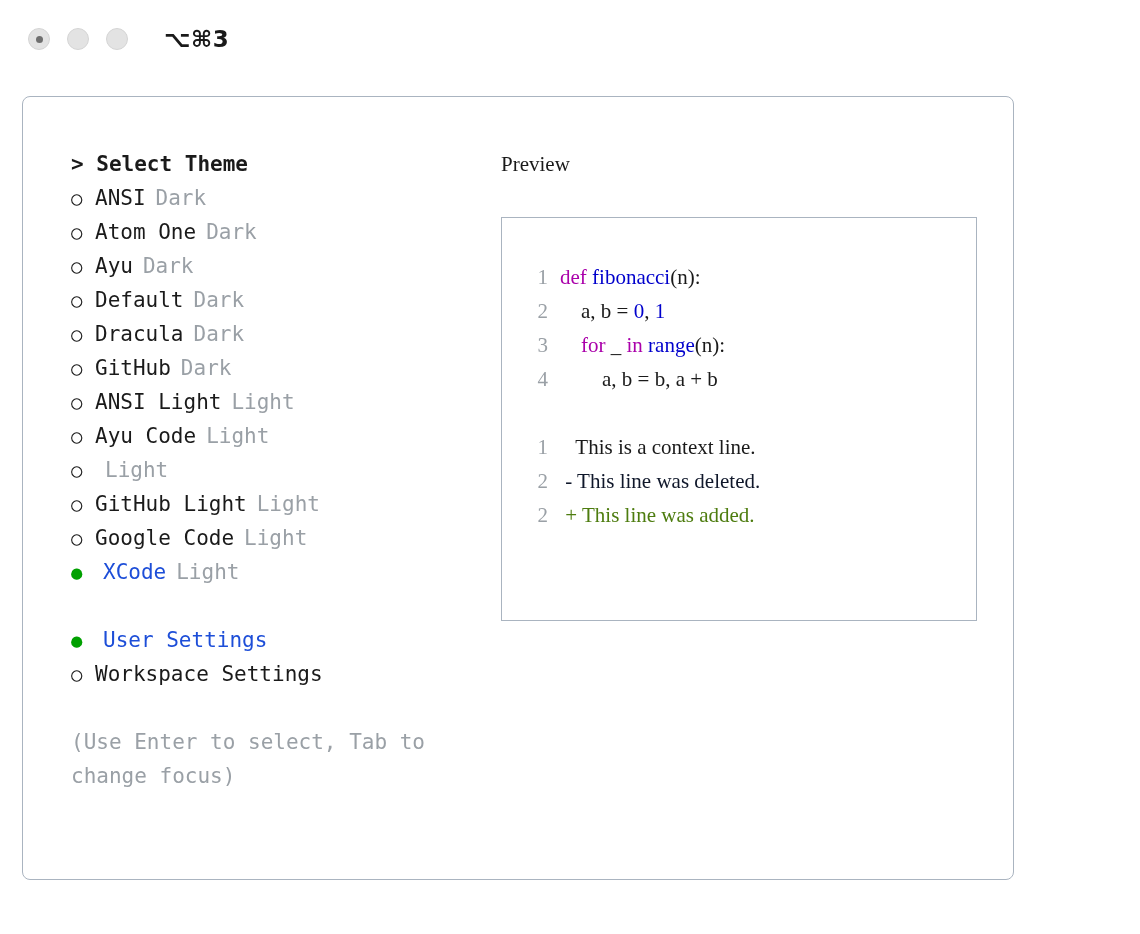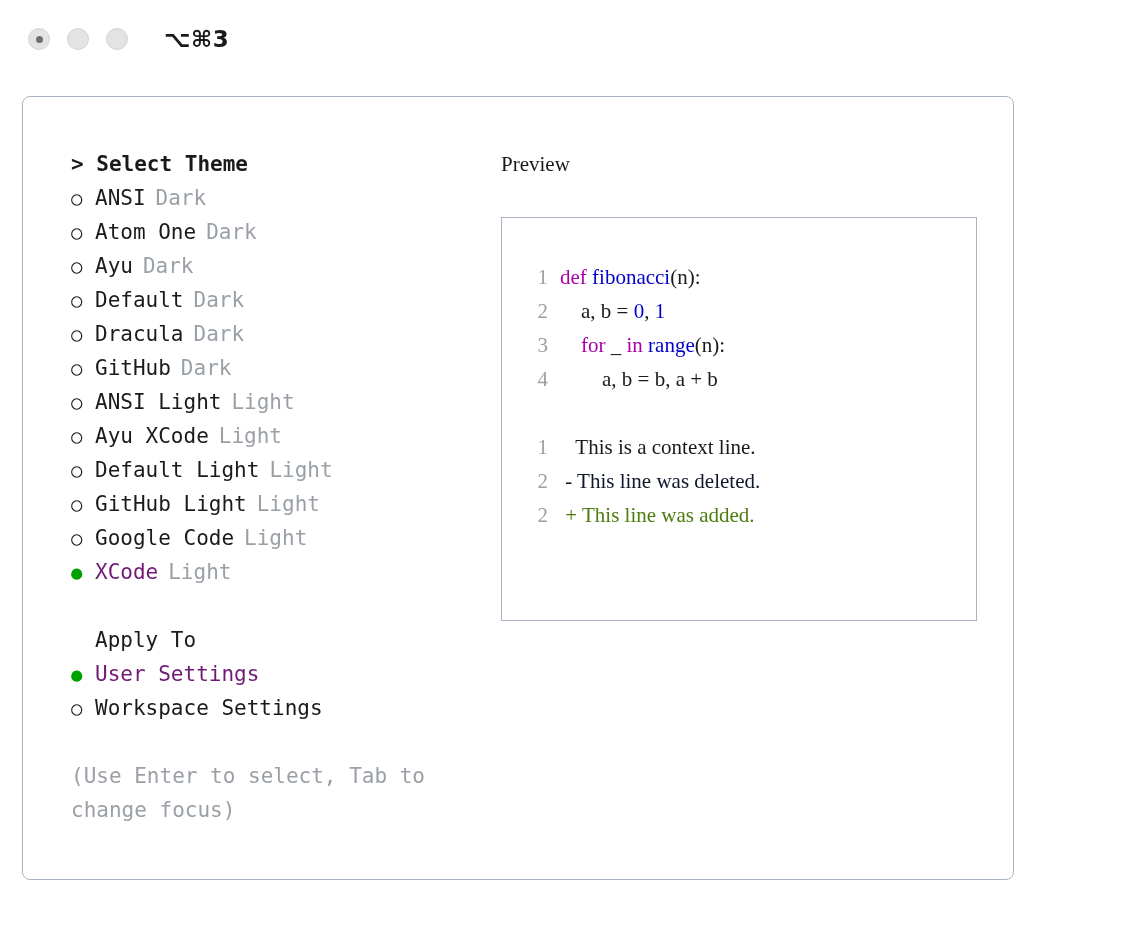--- a/index.html
+++ b/index.html
@@ -187,7 +187,7 @@
           <div class="opt"><span class="marker">○</span><span class="label">Dracula</span><span class="variant">Dark</span></div>
           <div class="opt"><span class="marker">○</span><span class="label">GitHub</span><span class="variant">Dark</span></div>
           <div class="opt"><span class="marker">○</span><span class="label">ANSI Light</span><span class="variant">Light</span></div>
-          <div class="opt"><span class="marker">○</span><span class="label">Ayu XCode</span><span class="variant">Light</span></div>
+          <div class="opt"><span class="marker">○</span><span class="label">Ayu Code</span><span class="variant">Light</span></div>
           <div class="opt"><span class="marker">○</span><span class="label">Default Light</span><span class="variant">Light</span></div>
           <div class="opt"><span class="marker">○</span><span class="label">GitHub Light</span><span class="variant">Light</span></div>
           <div class="opt"><span class="marker">○</span><span class="label">Google Code</span><span class="variant">Light</span></div>

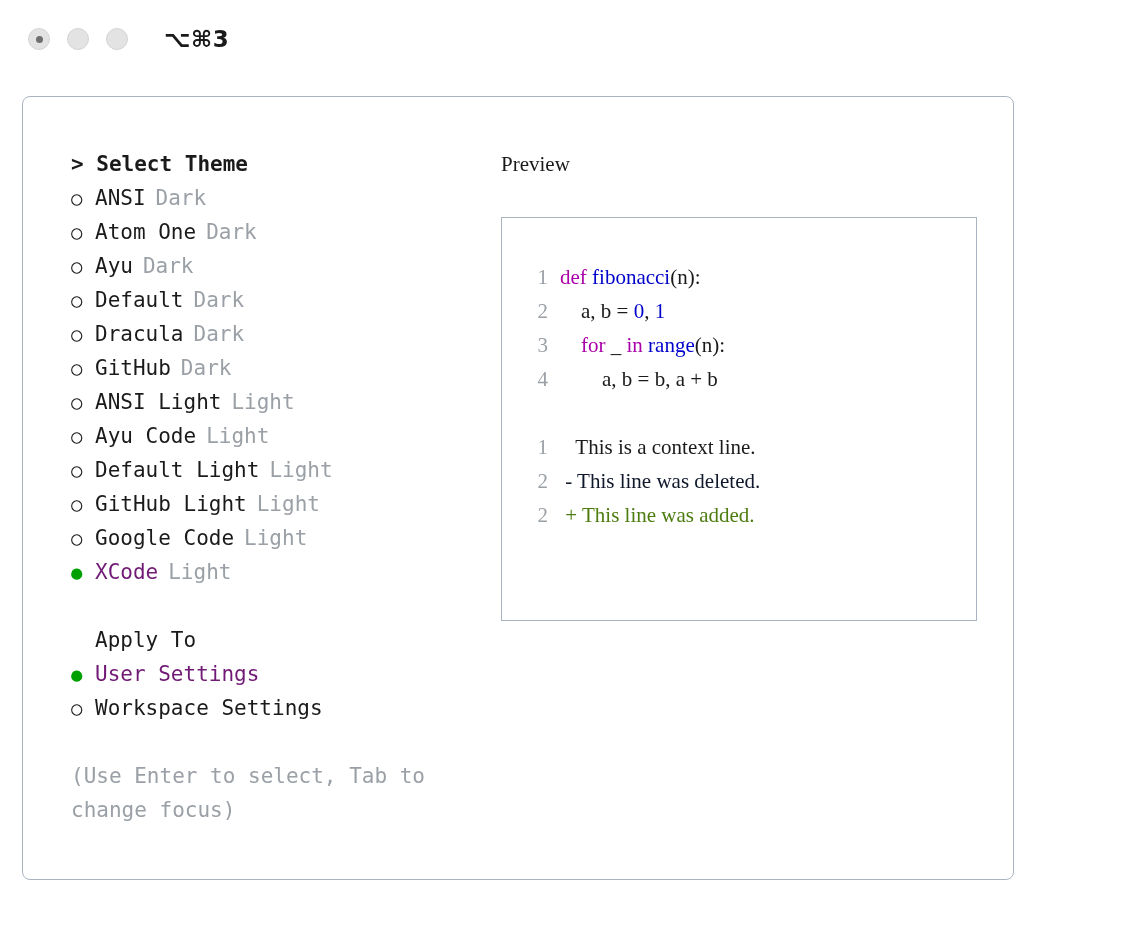--- a/index.html
+++ b/index.html
@@ -188,7 +188,7 @@
           <div class="opt"><span class="marker">○</span><span class="label">GitHub</span><span class="variant">Dark</span></div>
           <div class="opt"><span class="marker">○</span><span class="label">ANSI Light</span><span class="variant">Light</span></div>
           <div class="opt"><span class="marker">○</span><span class="label">Ayu Code</span><span class="variant">Light</span></div>
-          <div class="opt"><span class="marker">○</span><span class="label">Default Light</span><span class="variant">Light</span></div>
+          <div class="opt"><span class="marker">○</span><span class="variant">Light</span></div>
           <div class="opt"><span class="marker">○</span><span class="label">GitHub Light</span><span class="variant">Light</span></div>
           <div class="opt"><span class="marker">○</span><span class="label">Google Code</span><span class="variant">Light</span></div>
           <div class="opt selected"><span class="marker sel">●</span><span class="label">XCode</span><span class="variant">Light</span></div>

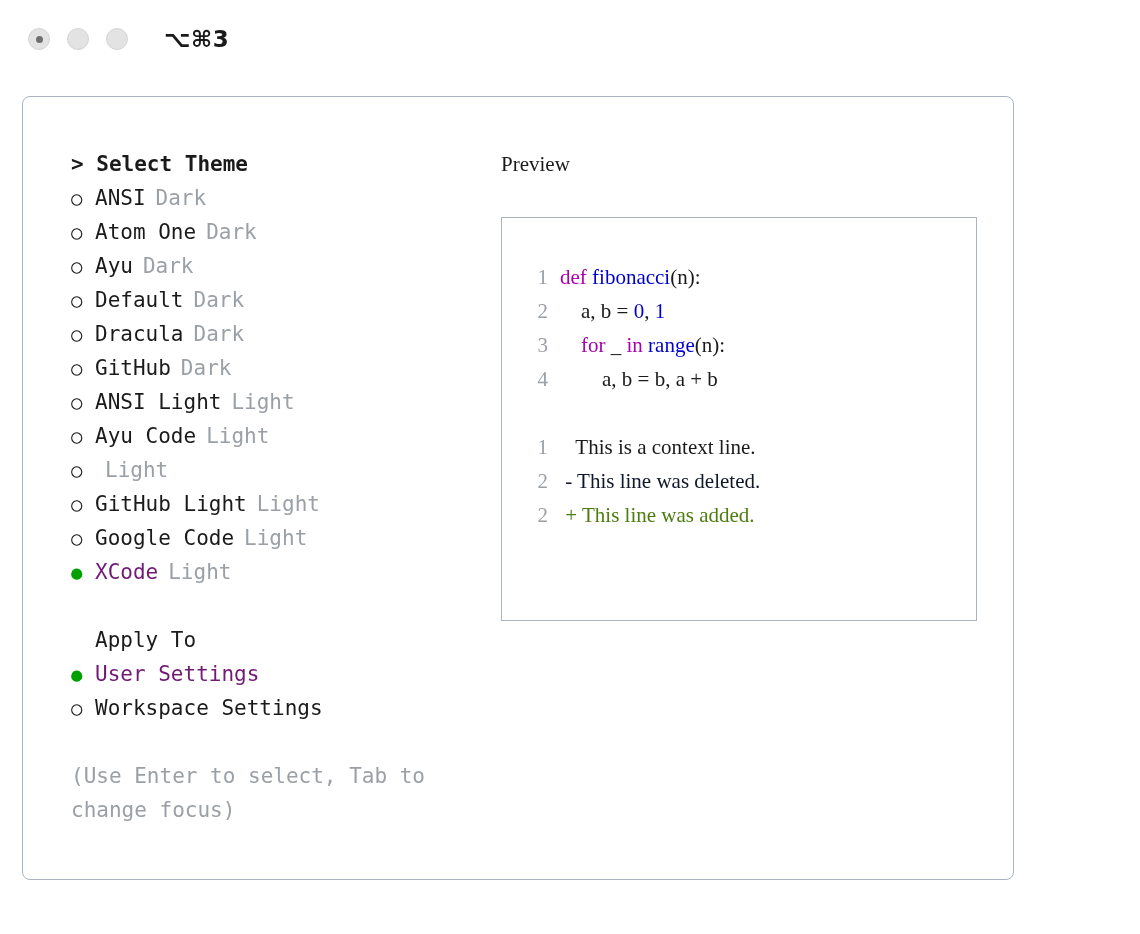--- a/index.html
+++ b/index.html
@@ -106,7 +106,7 @@
     color: #00a000;
   }
   .opt .label { color: #1a1a1a; }
-  .opt.selected .label { color: #701a75; }
+  .opt.selected .label { color: #1d4ed8; margin-left: 8px; }
   .opt .variant {
     color: #9aa0a6;
     margin-left: 10px;

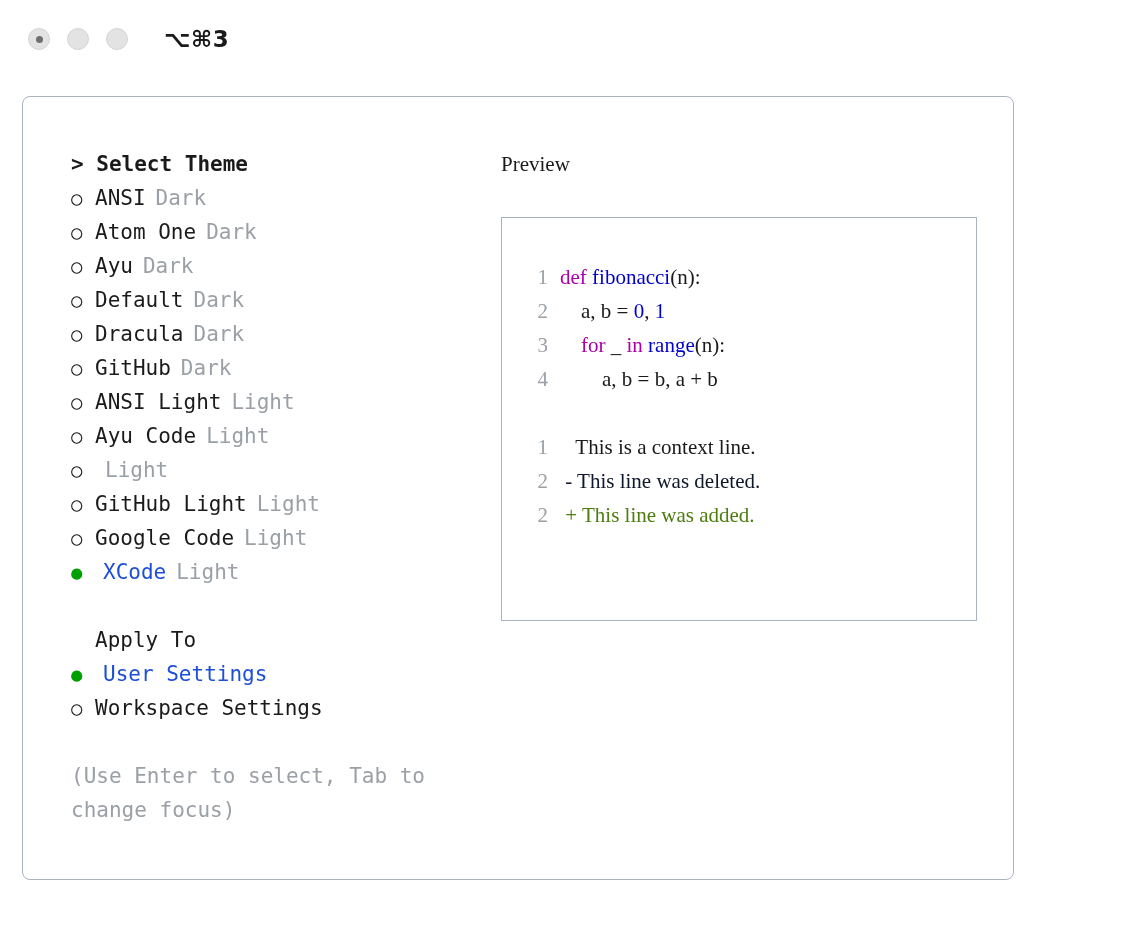--- a/index.html
+++ b/index.html
@@ -196,7 +196,6 @@
 
       <div class="spacer"></div>
 
-      <div class="applyto">Apply To</div>
       <div id="apply-list">
           <div class="opt selected"><span class="marker sel">●</span><span class="label">User Settings</span></div>
           <div class="opt"><span class="marker">○</span><span class="label">Workspace Settings</span></div>

